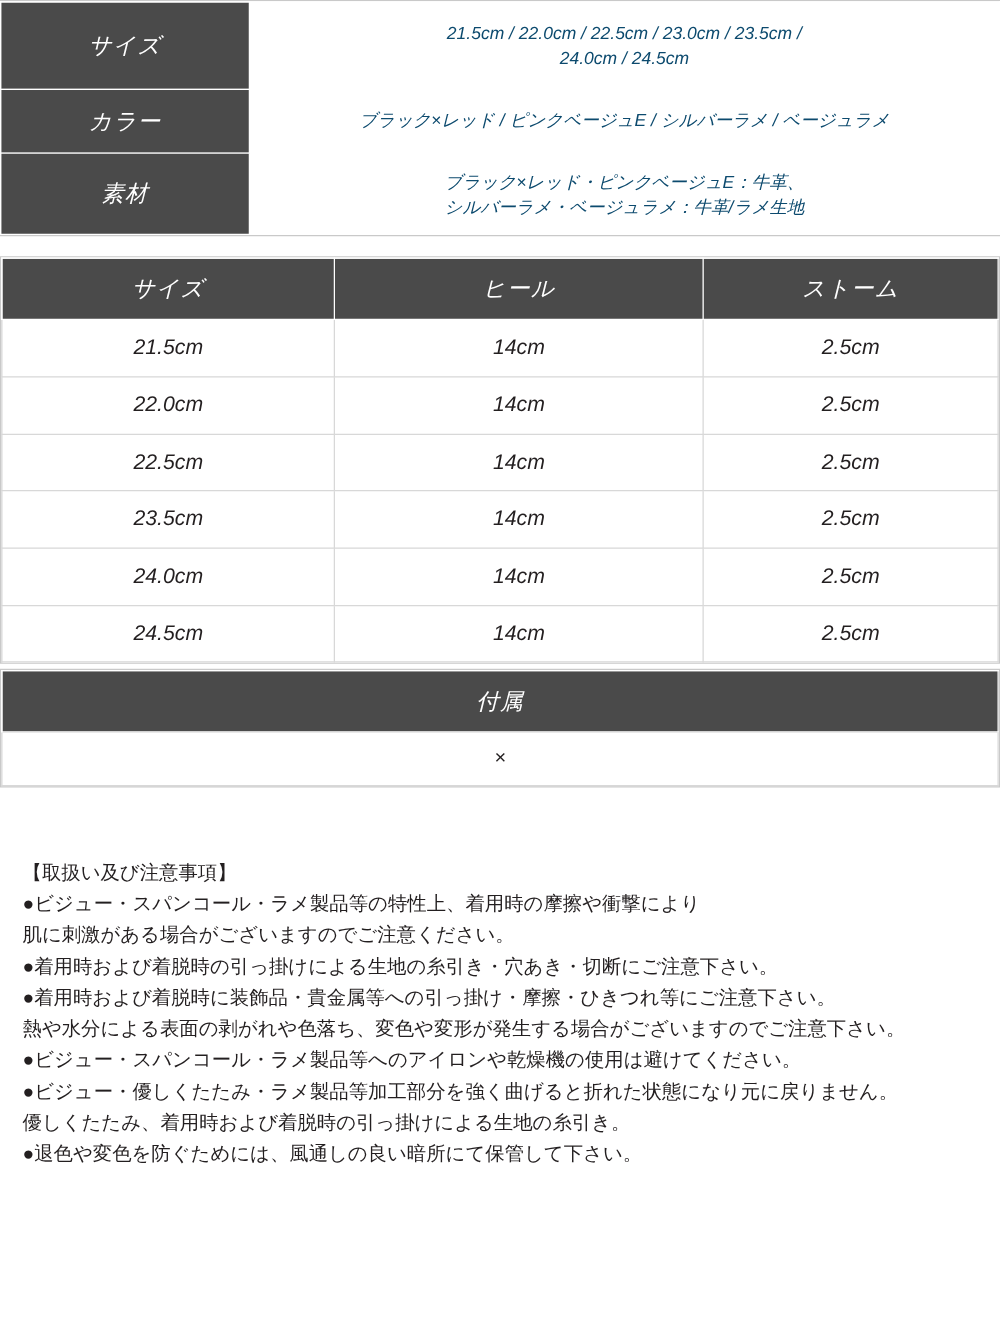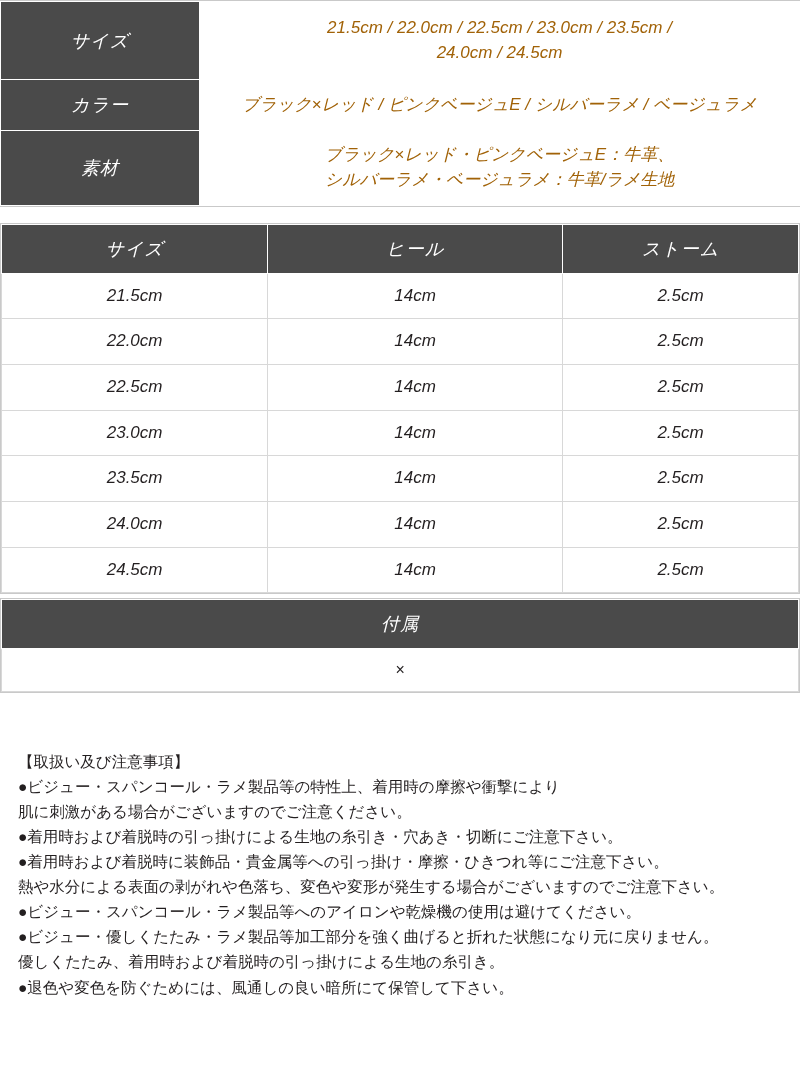--- a/index.html
+++ b/index.html
@@ -52,9 +52,9 @@
   }
   .spec-table .val {
     background: #ffffff;
-    color: #a16207;
-    text-align: center;
-    font-size: 17px;
+    color: #0c4a6e;
+    text-align: center;
+    font-size: 14px;
     padding: 12px 10px;
     border-left: 1px solid #ffffff;
   }

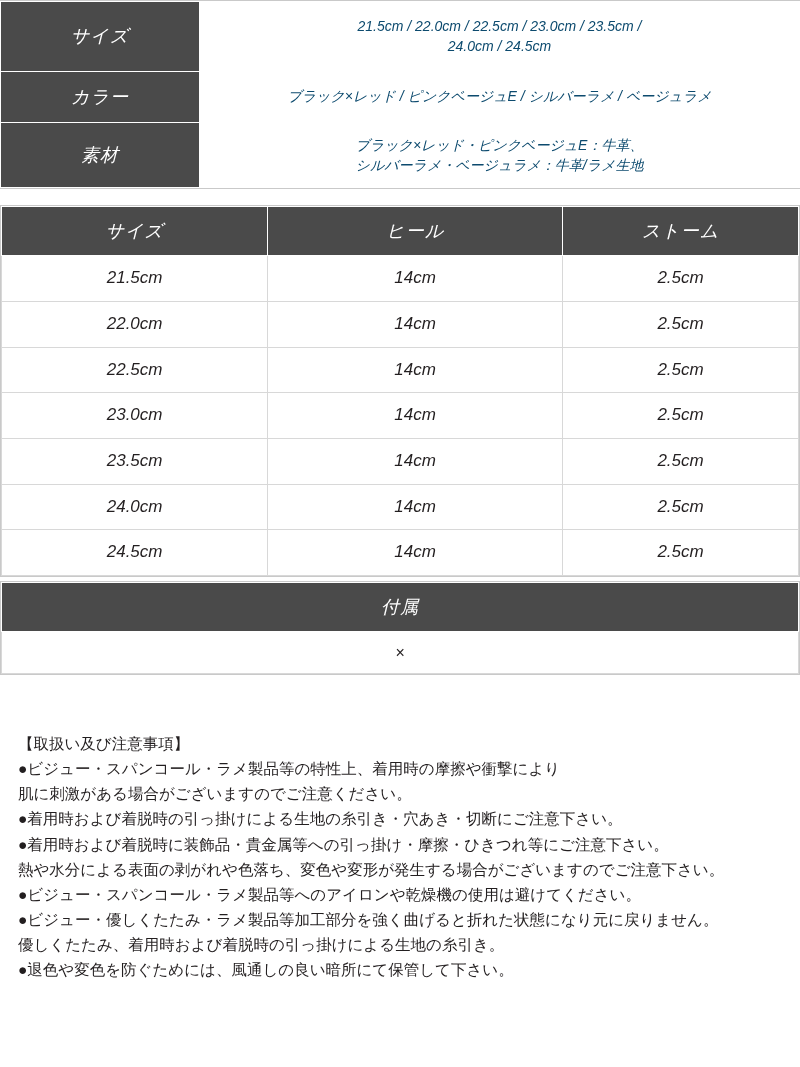--- a/index.html
+++ b/index.html
@@ -182,11 +182,6 @@
         </tr>
         <tr>
           <td>22.5cm</td>
-          <td>14cm</td>
-          <td>2.5cm</td>
-        </tr>
-        <tr>
-          <td>23.0cm</td>
           <td>14cm</td>
           <td>2.5cm</td>
         </tr>

